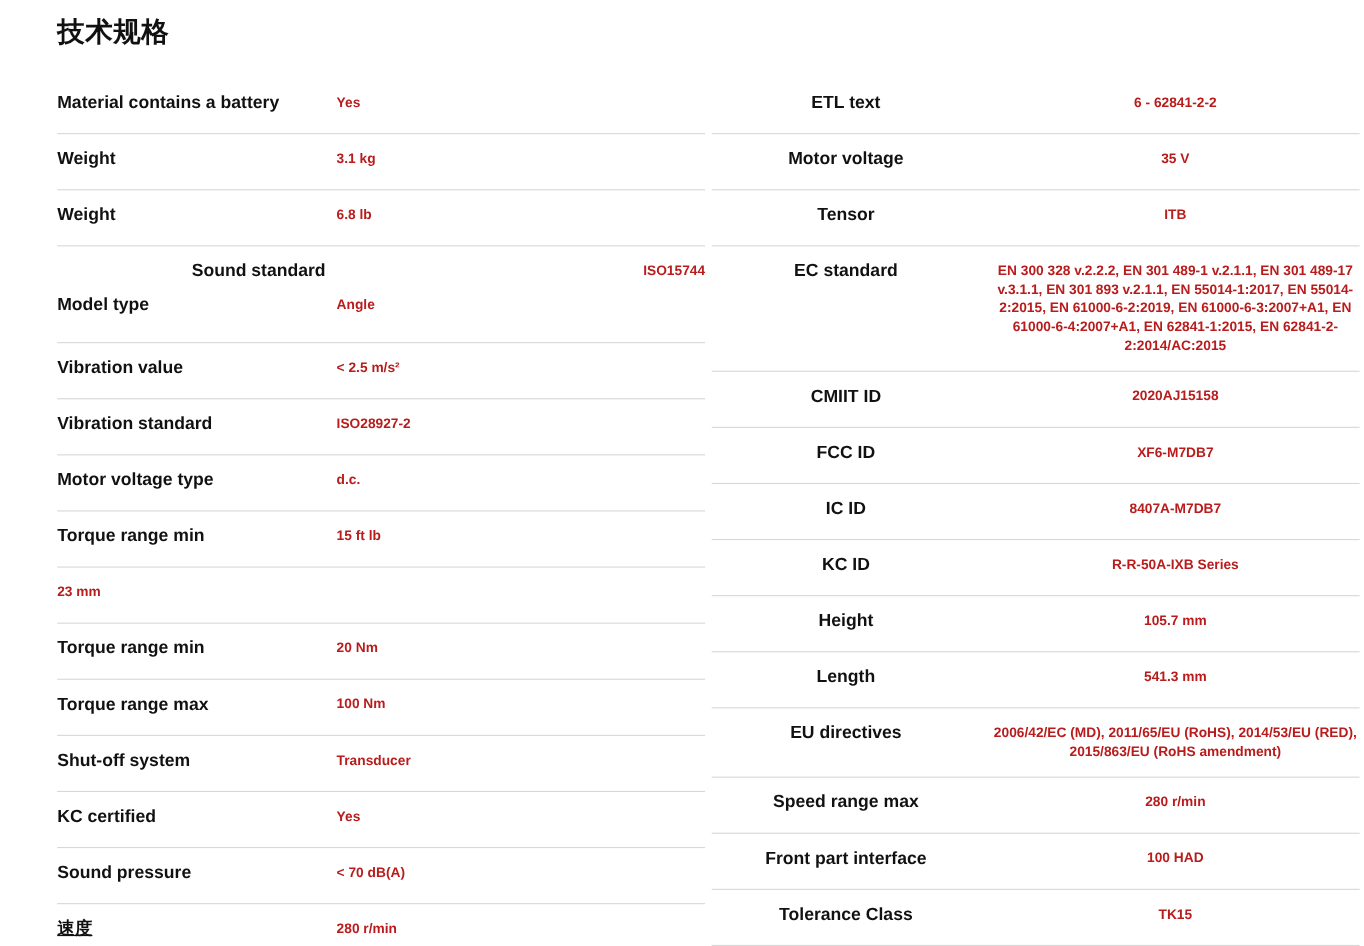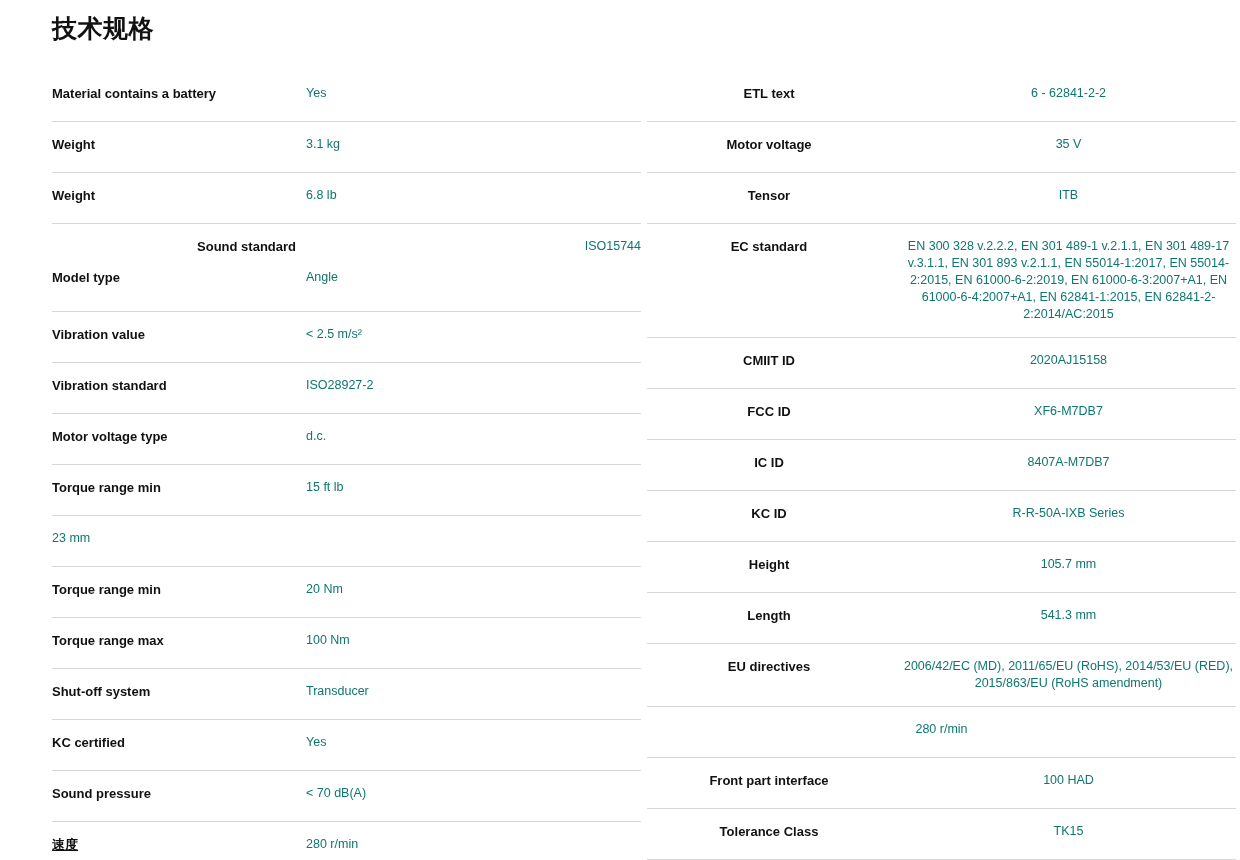--- a/index.html
+++ b/index.html
@@ -62,7 +62,7 @@
   }
   .spec-label {
     flex: 0 0 254px;
-    font-size: 13px;
+    font-size: 16px;
     font-weight: bold;
     line-height: 17px;
     color: #111111;

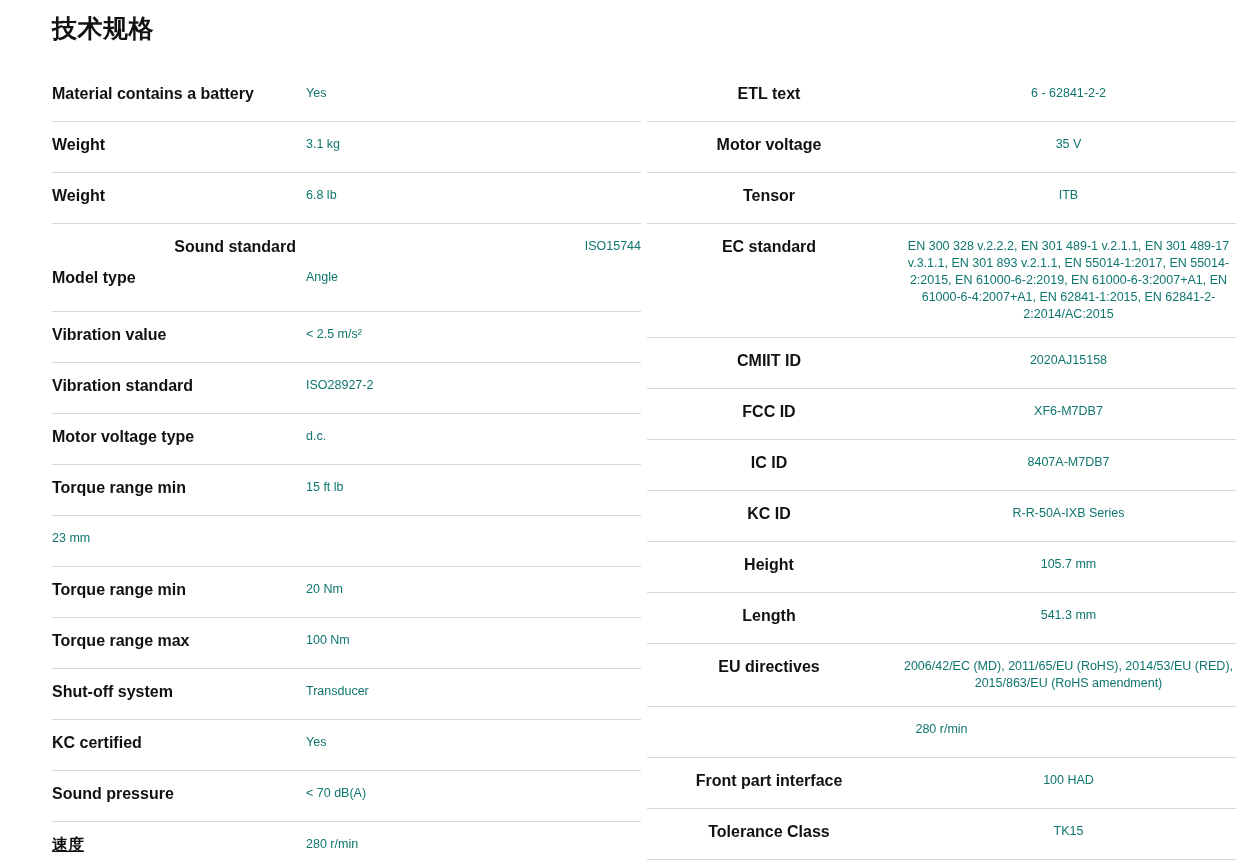--- a/index.html
+++ b/index.html
@@ -71,9 +71,9 @@
   .spec-value {
     flex: 1 1 auto;
     font-size: 12.5px;
-    font-weight: normal;
+    font-weight: bold;
     line-height: 17px;
-    color: #0f766e;
+    color: #b91c1c;
   }
   .spec-label.underlined {
     text-decoration: underline;

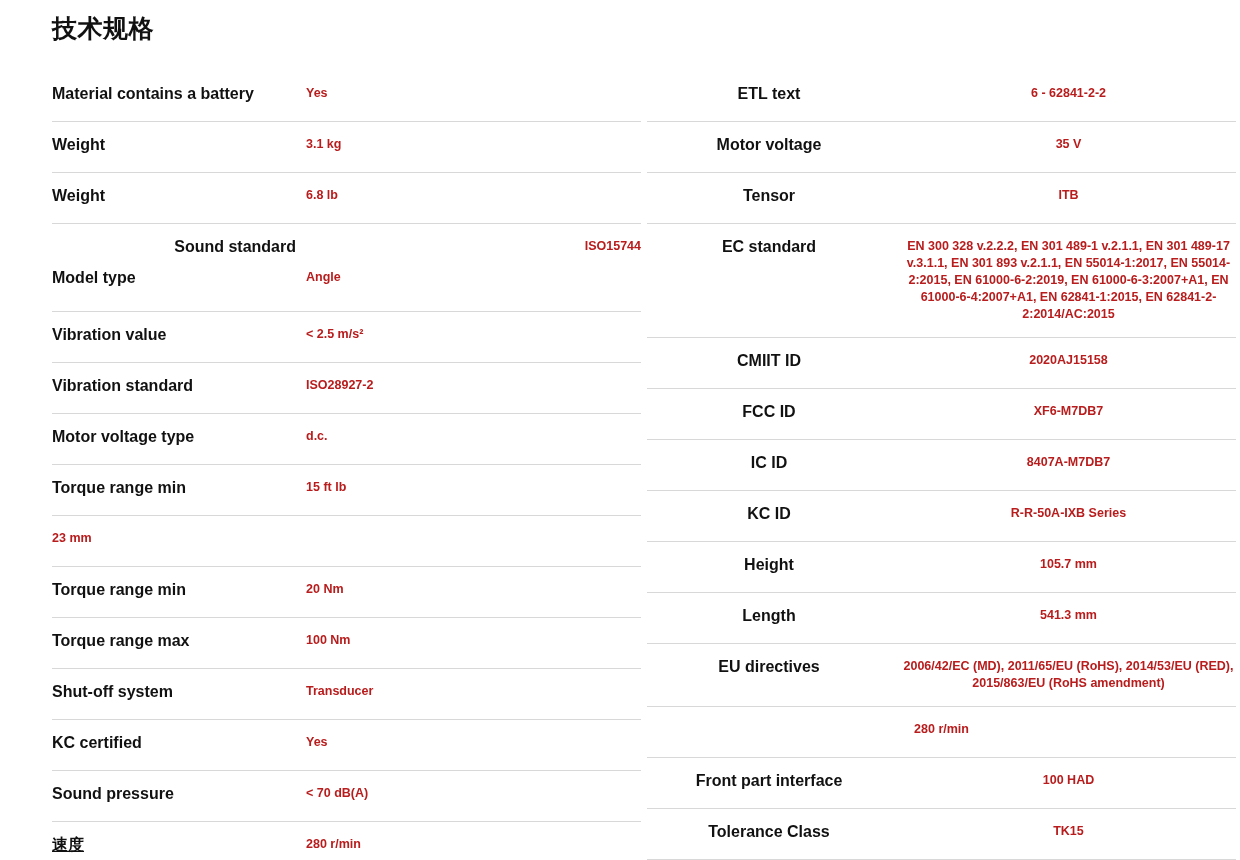--- a/index.html
+++ b/index.html
@@ -230,6 +230,7 @@
       </div>
 
       <div class="spec-row">
+        <div class="spec-label">Speed range max</div>
         <div class="spec-value">280 r/min</div>
       </div>
 

